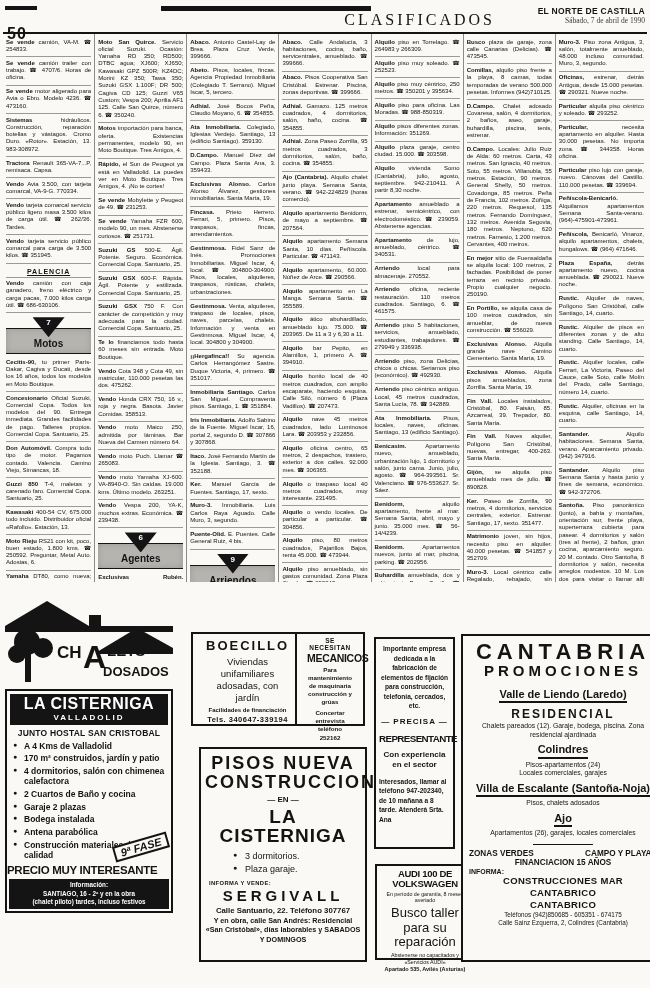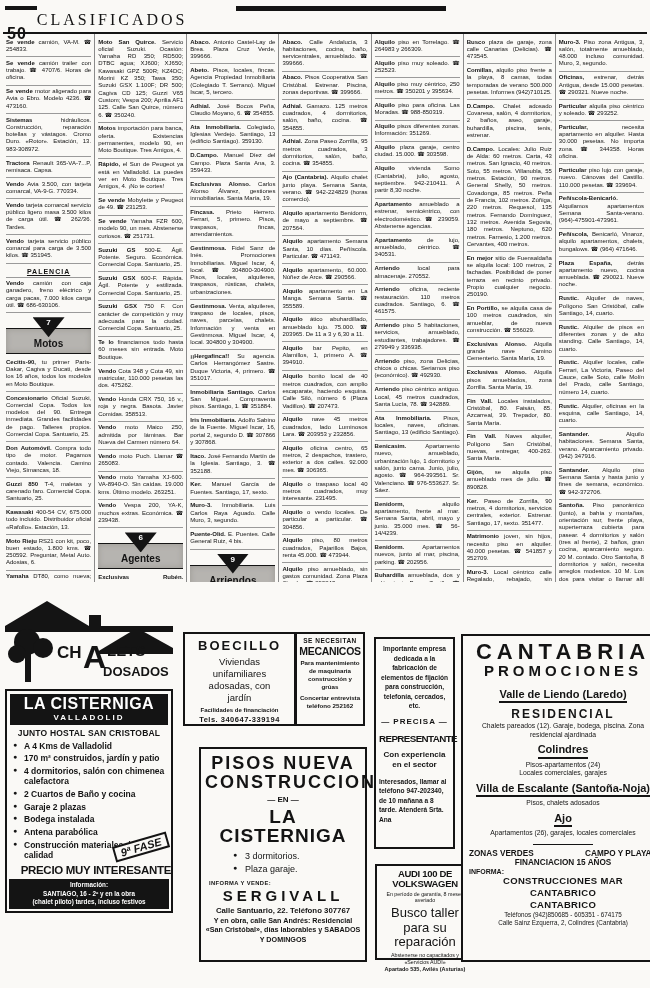--- a/index.html
+++ b/index.html
@@ -10,7 +10,7 @@
   
   .masthead { display:flex; align-items:flex-start; justify-content:space-between; border-bottom:2px solid #141414; padding:2px 2px 3px 2px; height:30px; }
   .page-num { font-size:16px; font-weight:900; border-top:4px solid #141414; padding:16px 10px 0 2px; line-height:1; letter-spacing:1px; }
-  .mast-center { text-align:left; flex:1; }
+  .mast-center { text-align:right; flex:1; }
   .mast-bar { width:210px; height:5px; background:#141414; margin:0 auto 1px auto; }
   .mast-title { font-family:"Liberation Serif", serif; font-size:16px; letter-spacing:3px; line-height:1; }
   .mast-right { text-align:right; width:150px; }

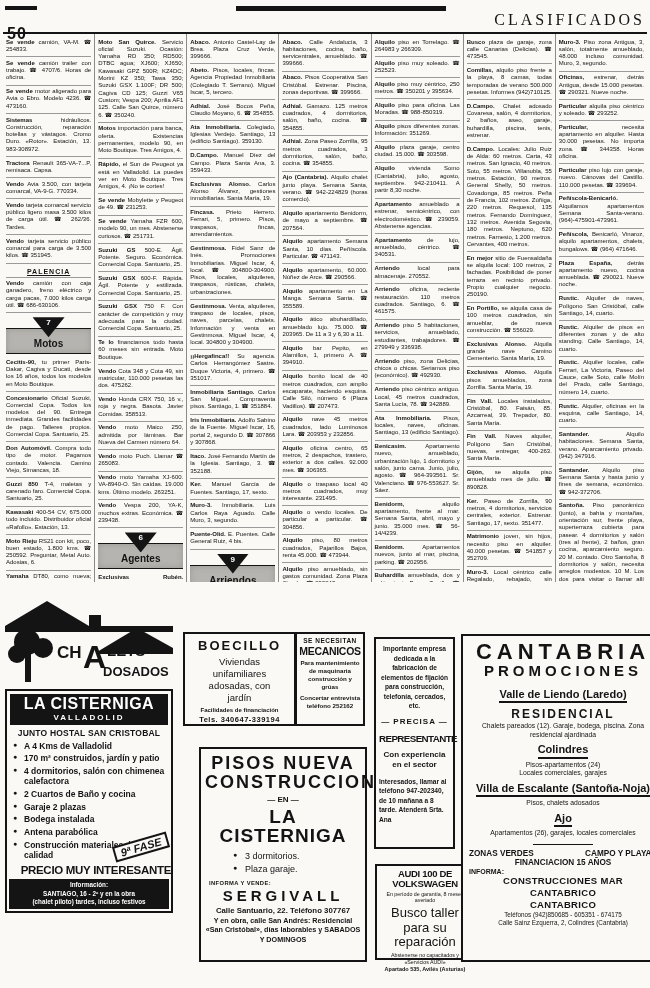--- a/index.html
+++ b/index.html
@@ -114,6 +114,10 @@
     <div class="mast-center">
       <div class="mast-bar"></div>
       <div class="mast-title">CLASIFICADOS</div>
+    </div>
+    <div class="mast-right">
+      <div class="np-name">EL NORTE DE CASTILLA</div>
+      <div class="np-date">Sábado, 7 de abril de 1990</div>
     </div>
   </div>
 

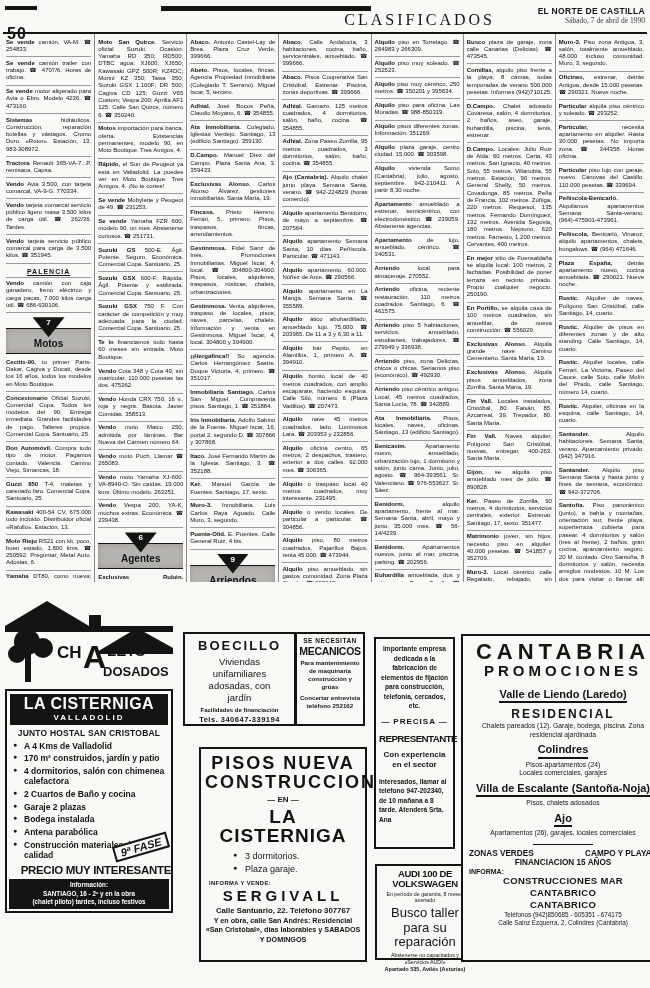--- a/index.html
+++ b/index.html
@@ -49,7 +49,7 @@
   .cist-info { background:#141414; color:#fff; font-size:6.3px; font-weight:bold; text-align:center; padding:2px 1px; line-height:1.35; margin:0 2px 2px; }
 
   
-  .ad-boecillo { left:180px; top:50px; width:113px; height:94px; padding:4px 13px; text-align:center; }
+  .ad-boecillo { left:188px; top:50px; width:113px; height:94px; padding:4px 13px; text-align:center; }
   .boe-title { font-size:13px; font-weight:900; letter-spacing:2px; margin-bottom:3px; }
   .boe-body { font-size:9.5px; line-height:1.25; margin-bottom:3px; }
   .boe-note { font-size:6px; font-weight:900; margin-bottom:2px; }

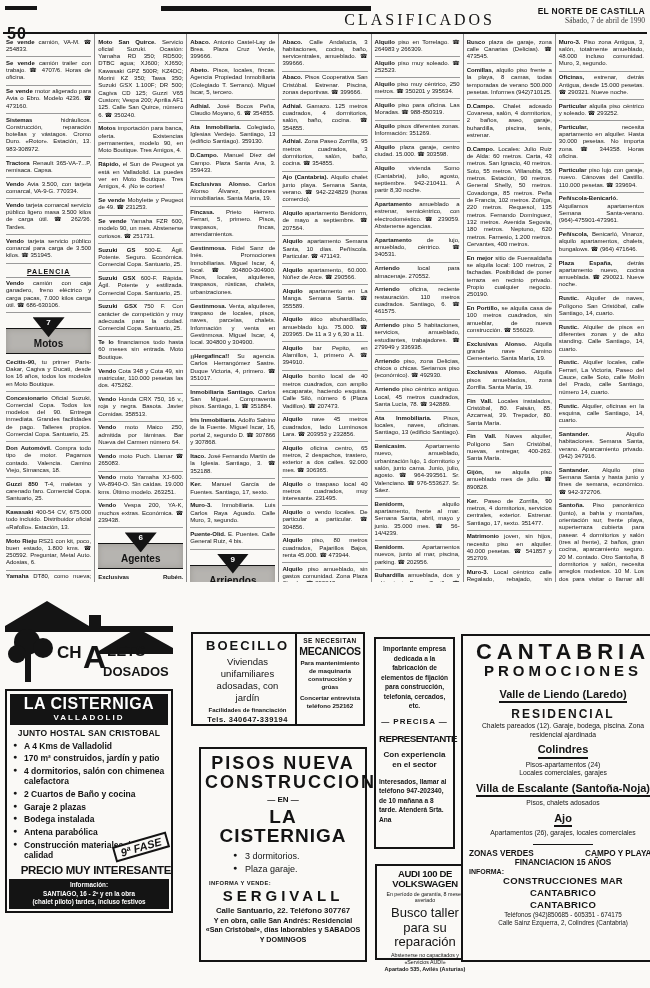--- a/index.html
+++ b/index.html
@@ -56,7 +56,7 @@
   .boe-tels { font-size:7.5px; font-weight:700; letter-spacing:.5px; }
 
   
-  .ad-mecanicos { left:292px; top:50px; width:70px; height:94px; padding:3px 2px; text-align:center; }
+  .ad-mecanicos { left:292px; top:50px; width:70px; height:94px; padding:3px 10px; text-align:center; }
   .mec-pre { font-size:6.5px; font-weight:900; letter-spacing:.5px; }
   .mec-title { font-size:10.5px; font-weight:900; letter-spacing:-.3px; margin:1px 0 2px; }
   .mec-body { font-size:6.2px; font-weight:900; line-height:1.3; margin-bottom:3px; }

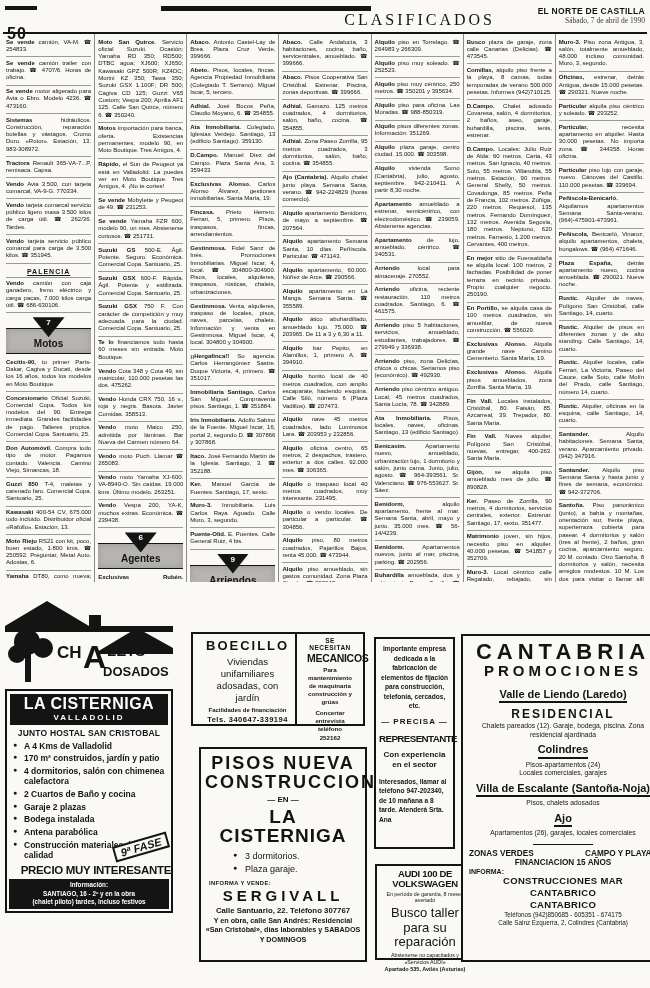--- a/index.html
+++ b/index.html
@@ -45,7 +45,7 @@
   .bullet { font-size:8.5px; font-weight:900; line-height:1.2; margin:2.5px 0; padding-left:11px; position:relative; }
   .bullet::before { content:"●"; position:absolute; left:0; top:0; font-size:7px; }
   .fase-badge { position:absolute; right:2px; top:148px; background:#faf9f6; border:2px solid #141414; font-size:11px; font-weight:900; font-style:italic; padding:0 5px; transform:rotate(-16deg); }
-  .cist-price { font-size:11.5px; font-weight:900; text-align:right; margin:4px 0 3px; letter-spacing:-0.3px; }
+  .cist-price { font-size:11.5px; font-weight:900; text-align:left; margin:4px 0 3px; letter-spacing:-0.3px; }
   .cist-info { background:#141414; color:#fff; font-size:6.3px; font-weight:bold; text-align:center; padding:2px 1px; line-height:1.35; margin:0 2px 2px; }
 
   

